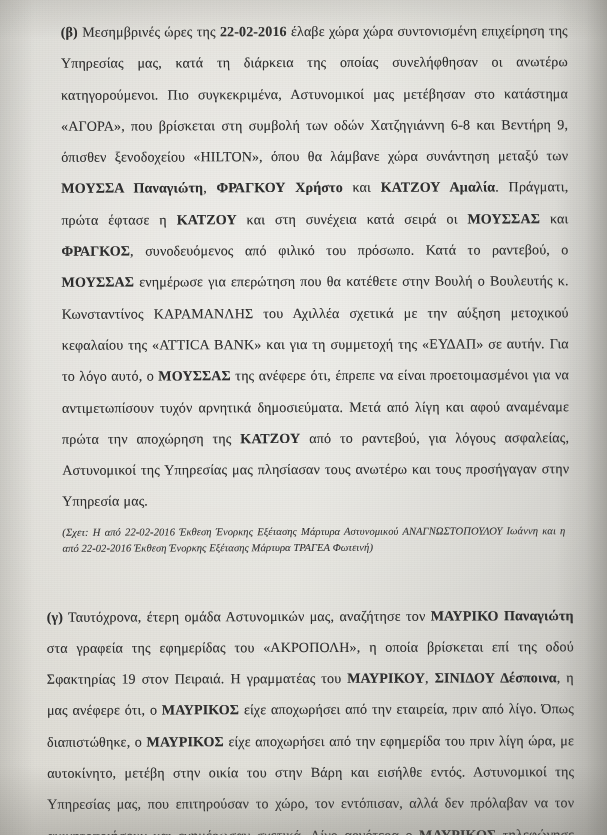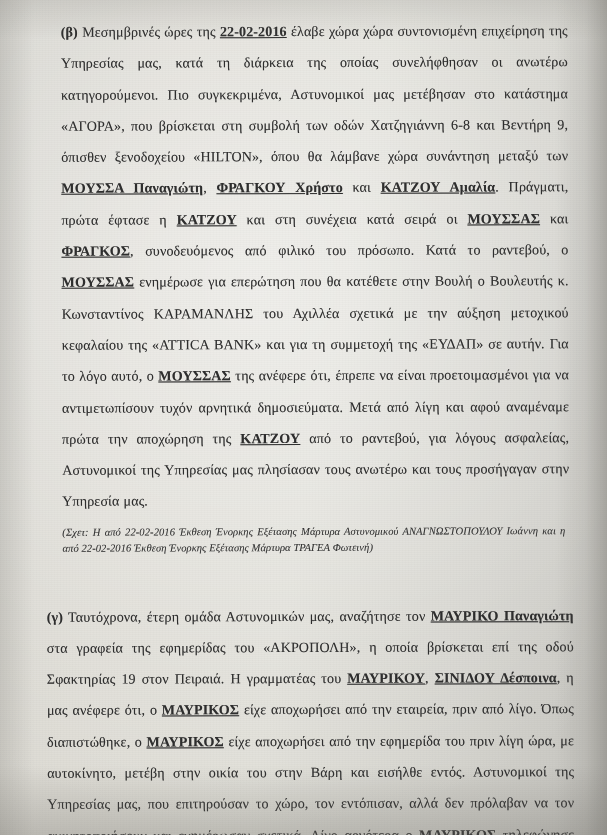--- a/index.html
+++ b/index.html
@@ -90,7 +90,7 @@
   .para-gamma { padding: 0 10px 0 18px; }
 
   .marker { font-weight: bold; }
-  b, .bold { font-weight: bold; text-decoration: underline; }
+  b, .bold { font-weight: bold; }
 
   .cite {
     font-style: italic;

